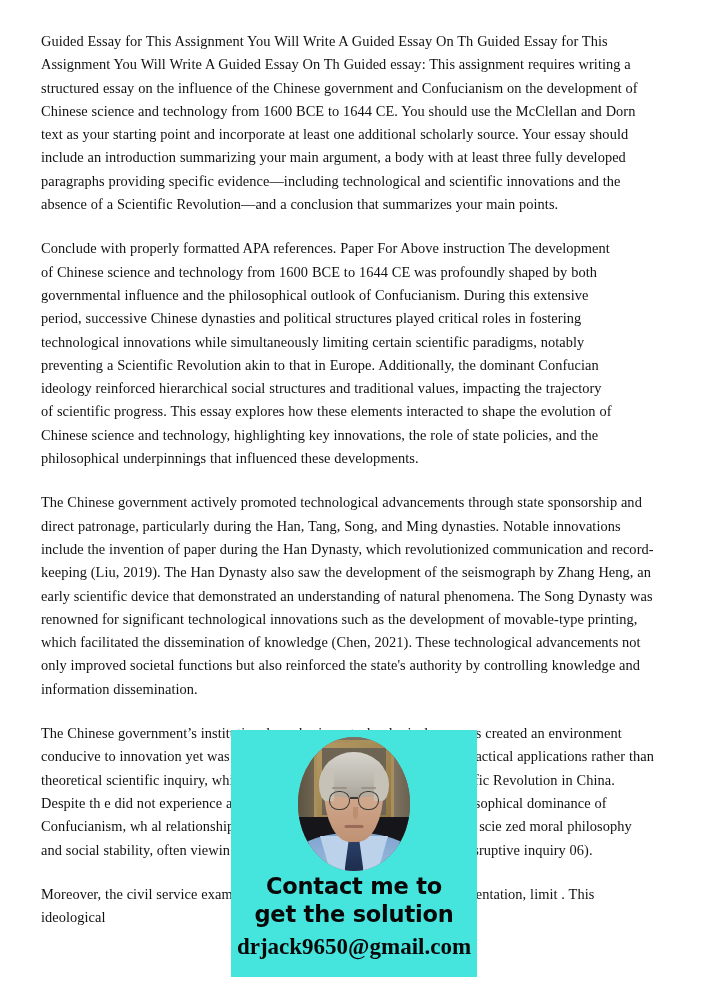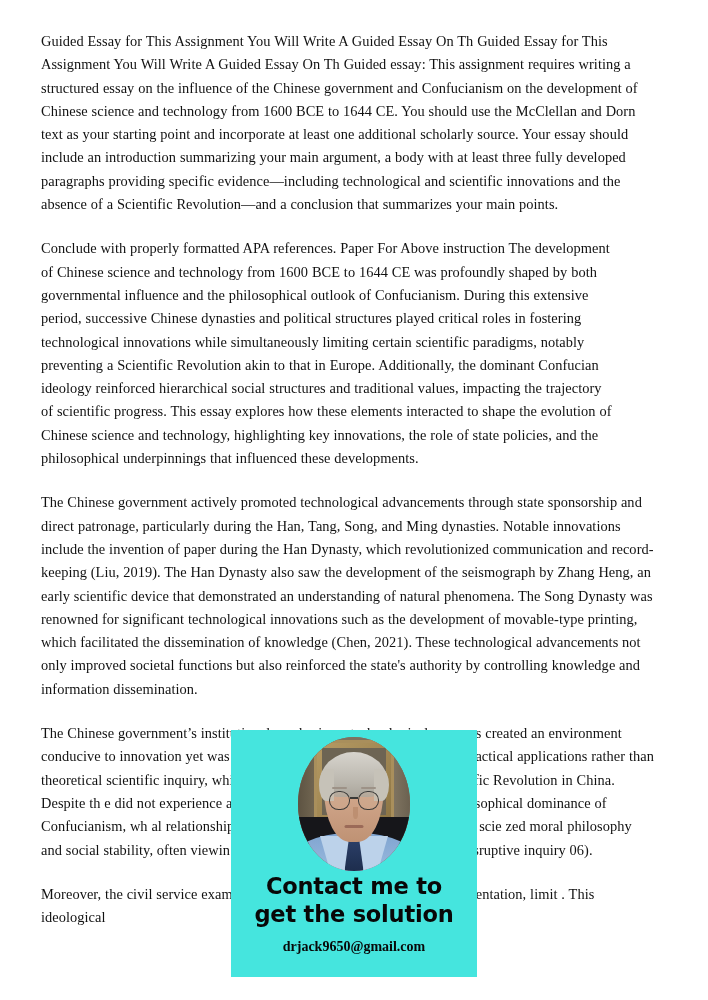--- a/index.html
+++ b/index.html
@@ -232,7 +232,7 @@
     margin-top: 6px;
     font-family: "Liberation Serif", "DejaVu Serif", serif;
     font-weight: bold;
-    font-size: 14px;
+    font-size: 23px;
     line-height: 26px;
     color: #080808;
   }

